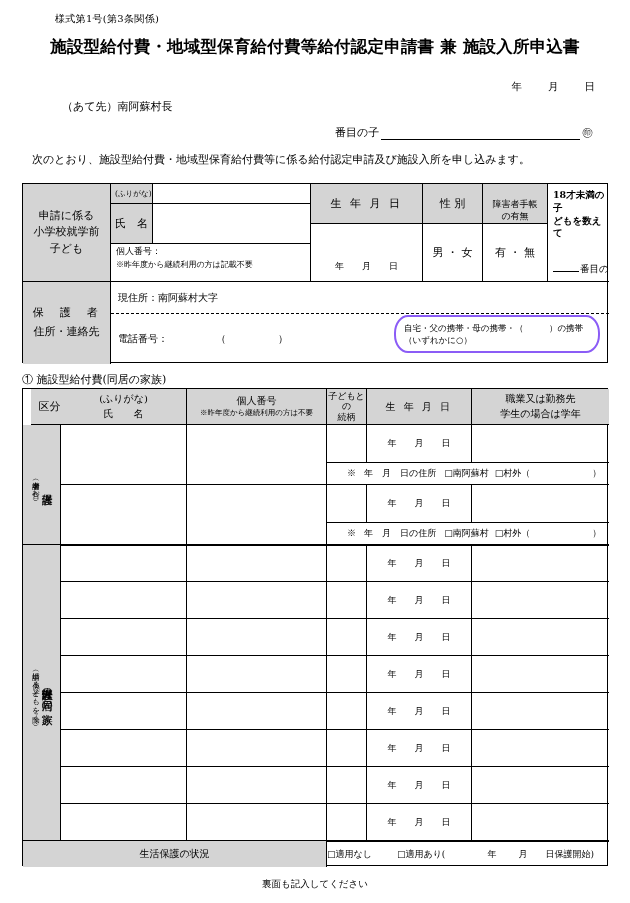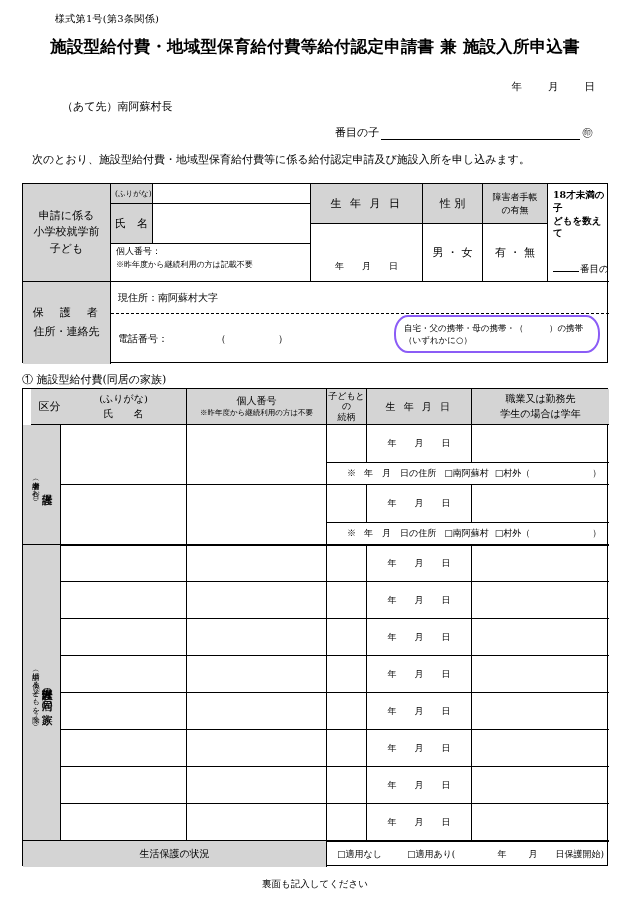--- a/index.html
+++ b/index.html
@@ -174,7 +174,7 @@
       <span>性 別</span>
     </div>
 
-    <div class="cell shade c-col t9" style="left:460px; top:0; width:65px; height:40px; line-height:1.4;">
+    <div class="cell shade c-col t9" style="left:460px; top:0; width:65px; height:40px; line-height:1.4;justify-content:flex-end;">
       <div>障害者手帳</div>
       <div>の有無</div>
     </div>

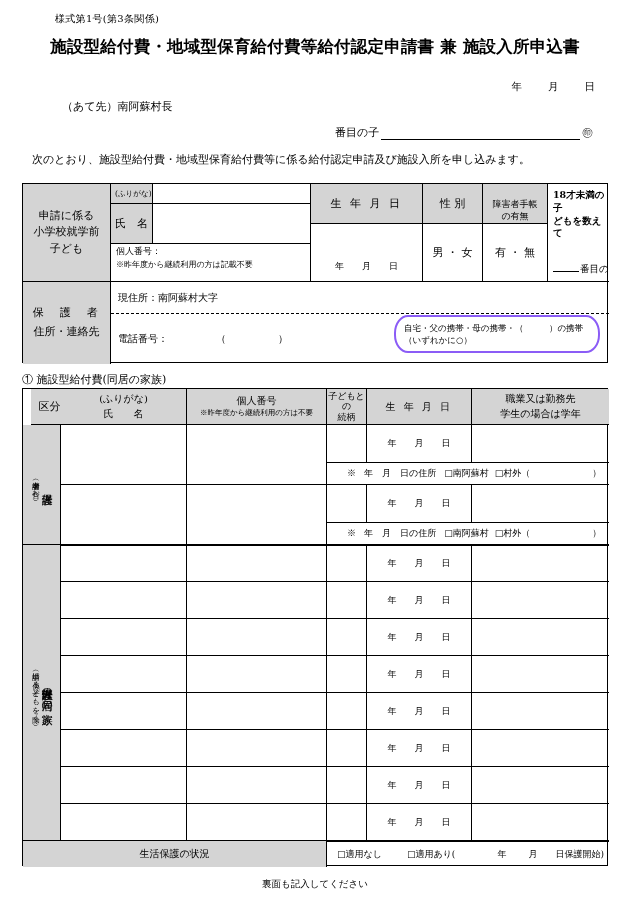--- a/index.html
+++ b/index.html
@@ -372,7 +372,7 @@
     <div class="cell shade c-center t10 nb-b" style="left:0; top:452px; width:304px; height:26px;">
       <span>生活保護の状況</span>
     </div>
-    <div class="cell nb-r nb-b t9" style="left:304px; top:452px; width:282px; height:26px; display:flex; align-items:center; padding-left:10px;">
+    <div class="cell nb-r nb-b t9" style="left:304px; top:452px; width:282px; height:26px; display:flex; align-items:center; ">
       <span>□適用なし</span>
       <span style="display:inline-block;width:25px;"></span>
       <span>□適用あり(</span>

